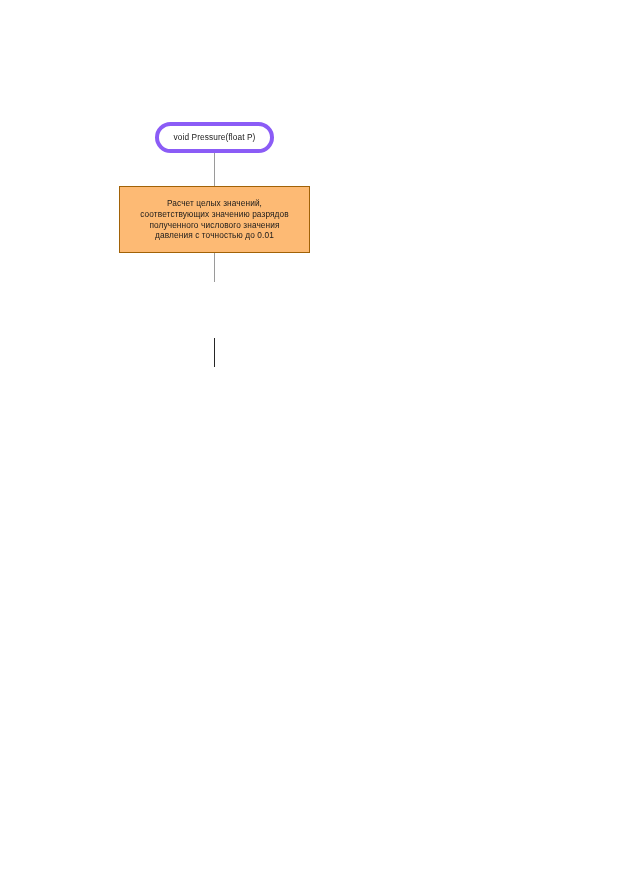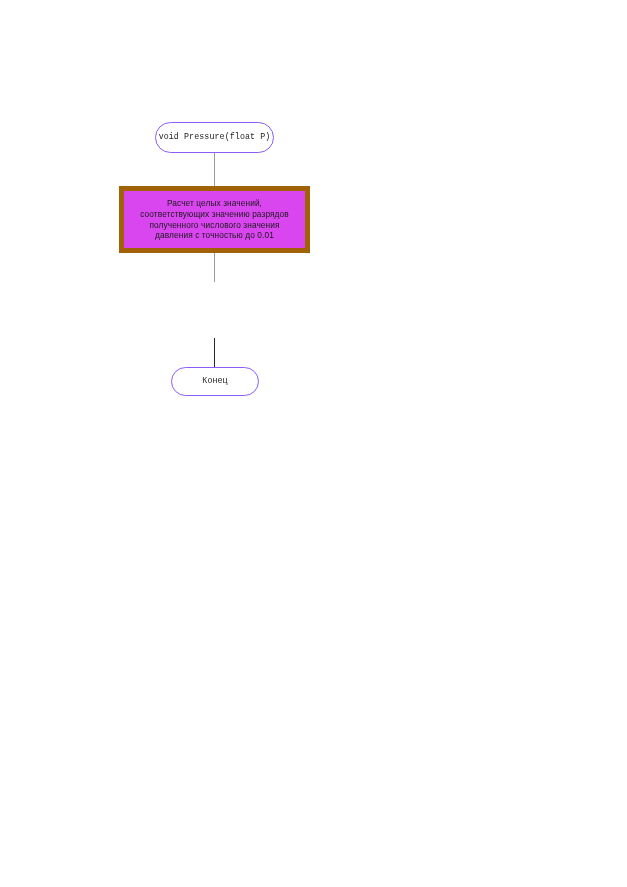--- a/index.html
+++ b/index.html
@@ -35,12 +35,11 @@
     position: absolute;
     box-sizing: border-box;
     background: #ffffff;
-    border: 1px solid #8b5cf6;
+    border: 4px solid #8b5cf6;
     border-radius: 999px;
     display: flex;
     align-items: center;
     justify-content: center;
-    font-family: Liberation Mono, monospace;
   }
 
   

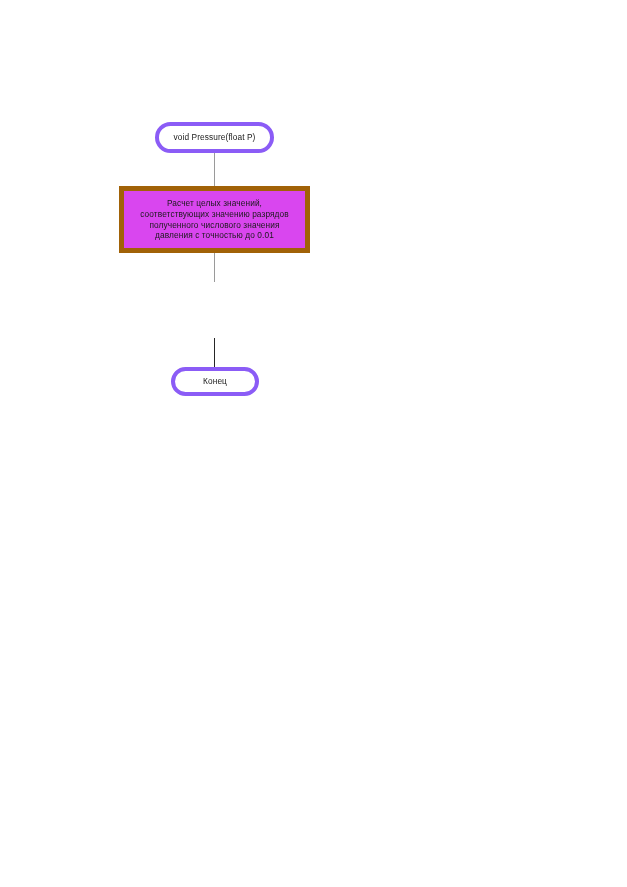--- a/index.html
+++ b/index.html
@@ -46,8 +46,8 @@
   .process {
     position: absolute;
     box-sizing: border-box;
-    background: #d946ef;
-    border: 5px solid #a16207;
+    background: #fdba74;
+    border: 1px solid #a16207;
     display: flex;
     align-items: center;
     justify-content: center;

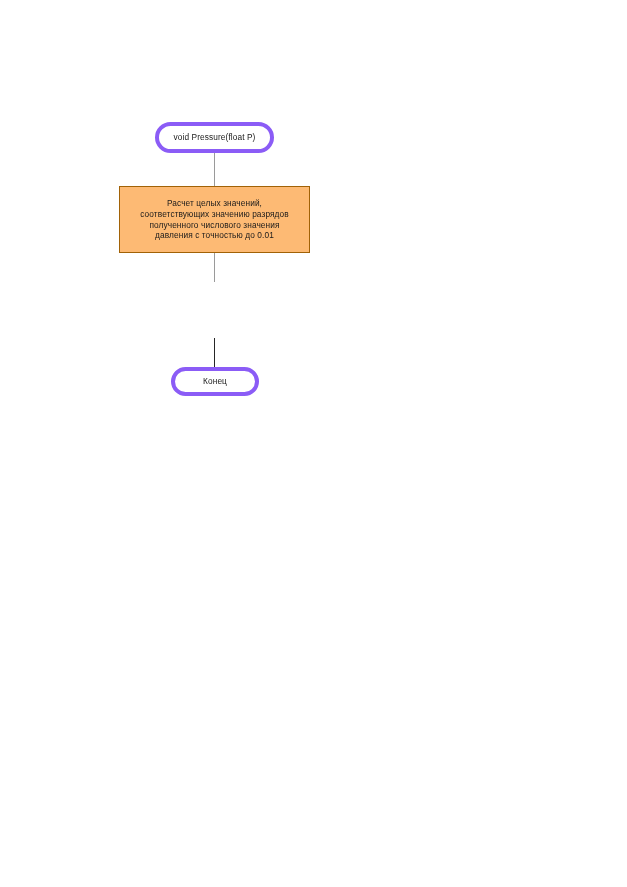--- a/index.html
+++ b/index.html
@@ -95,9 +95,6 @@
 
   <div class="connector dark" id="conn-p2-end"></div>
 
-  <div class="terminator" id="end-node">
-    <div class="node-text">Конец</div>
-  </div>
 
 </div>
 

